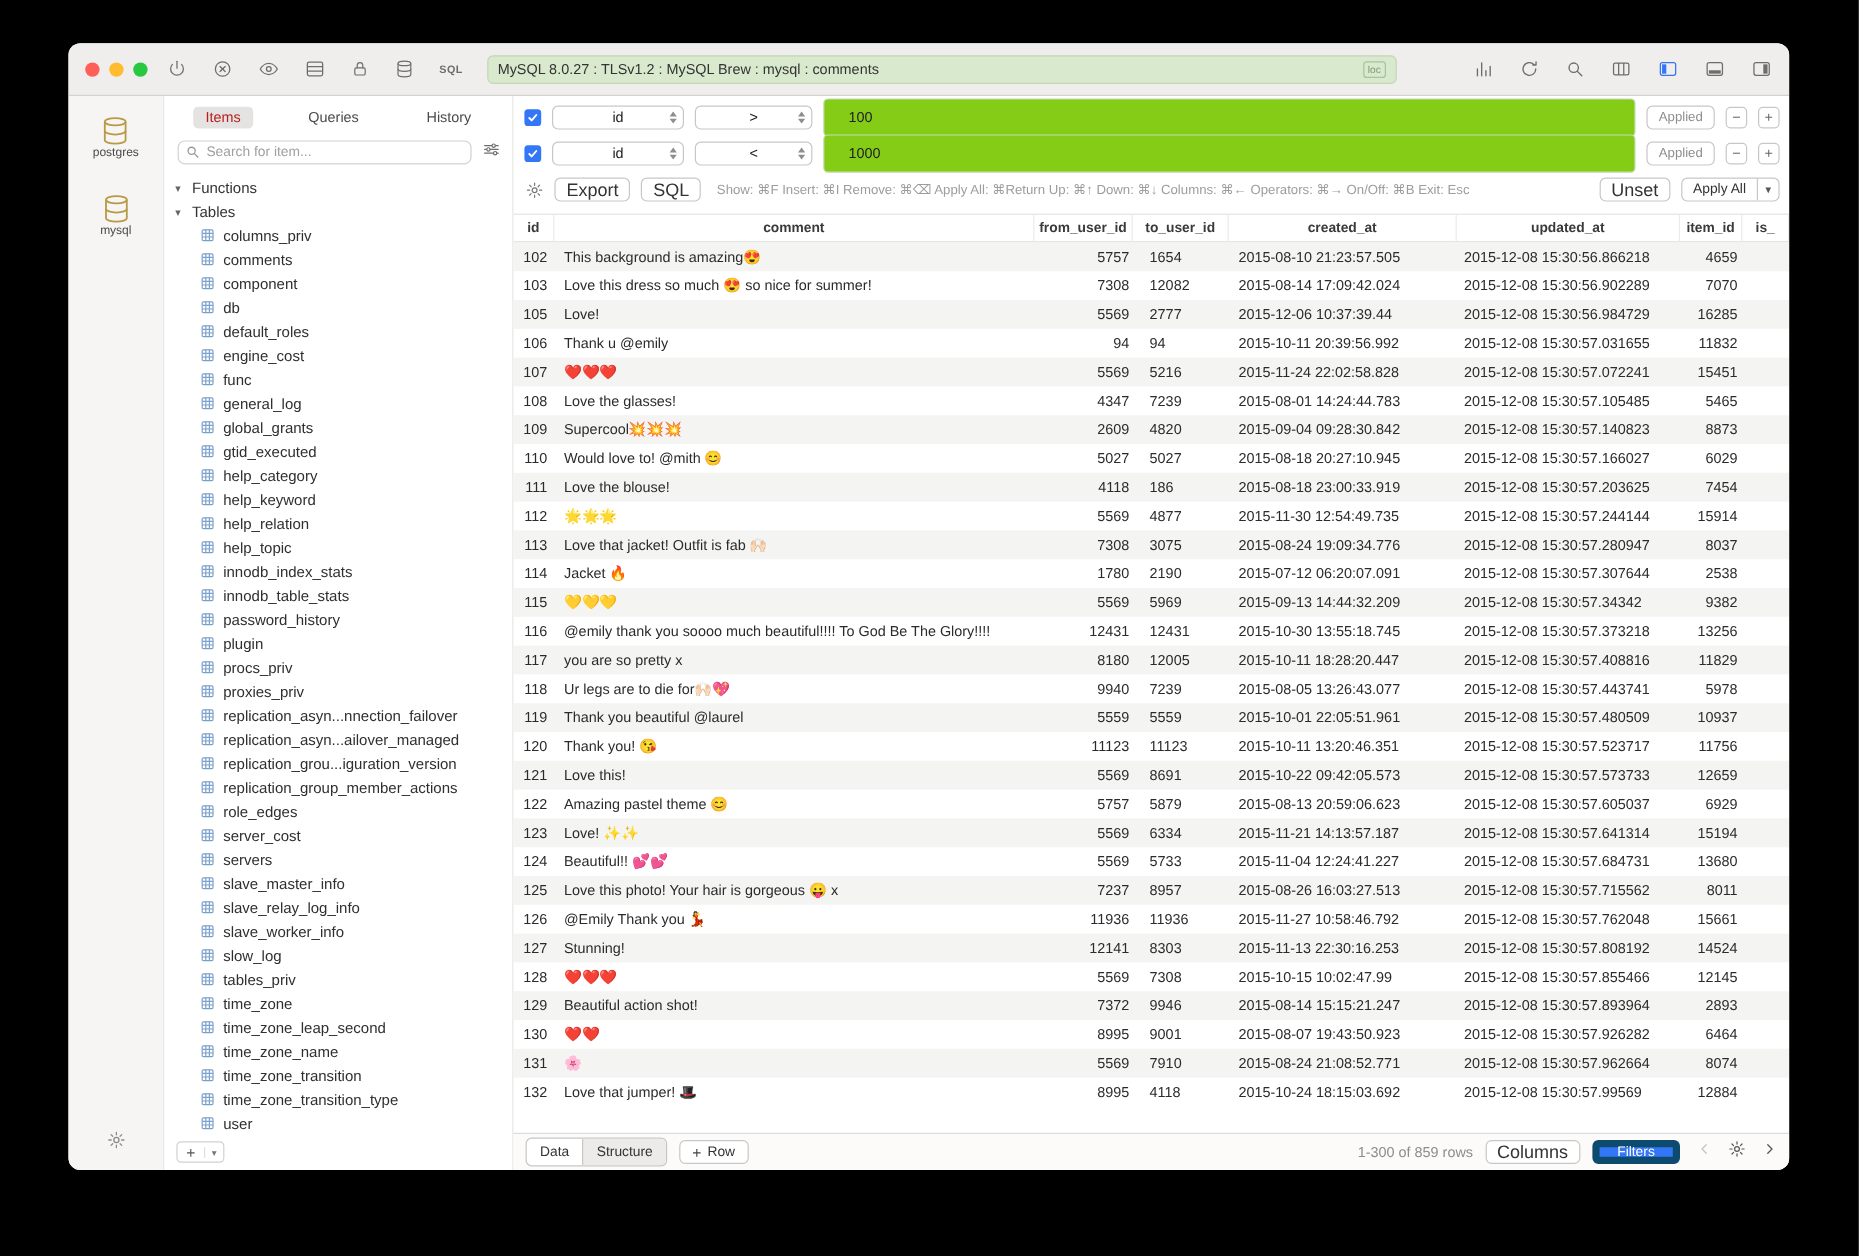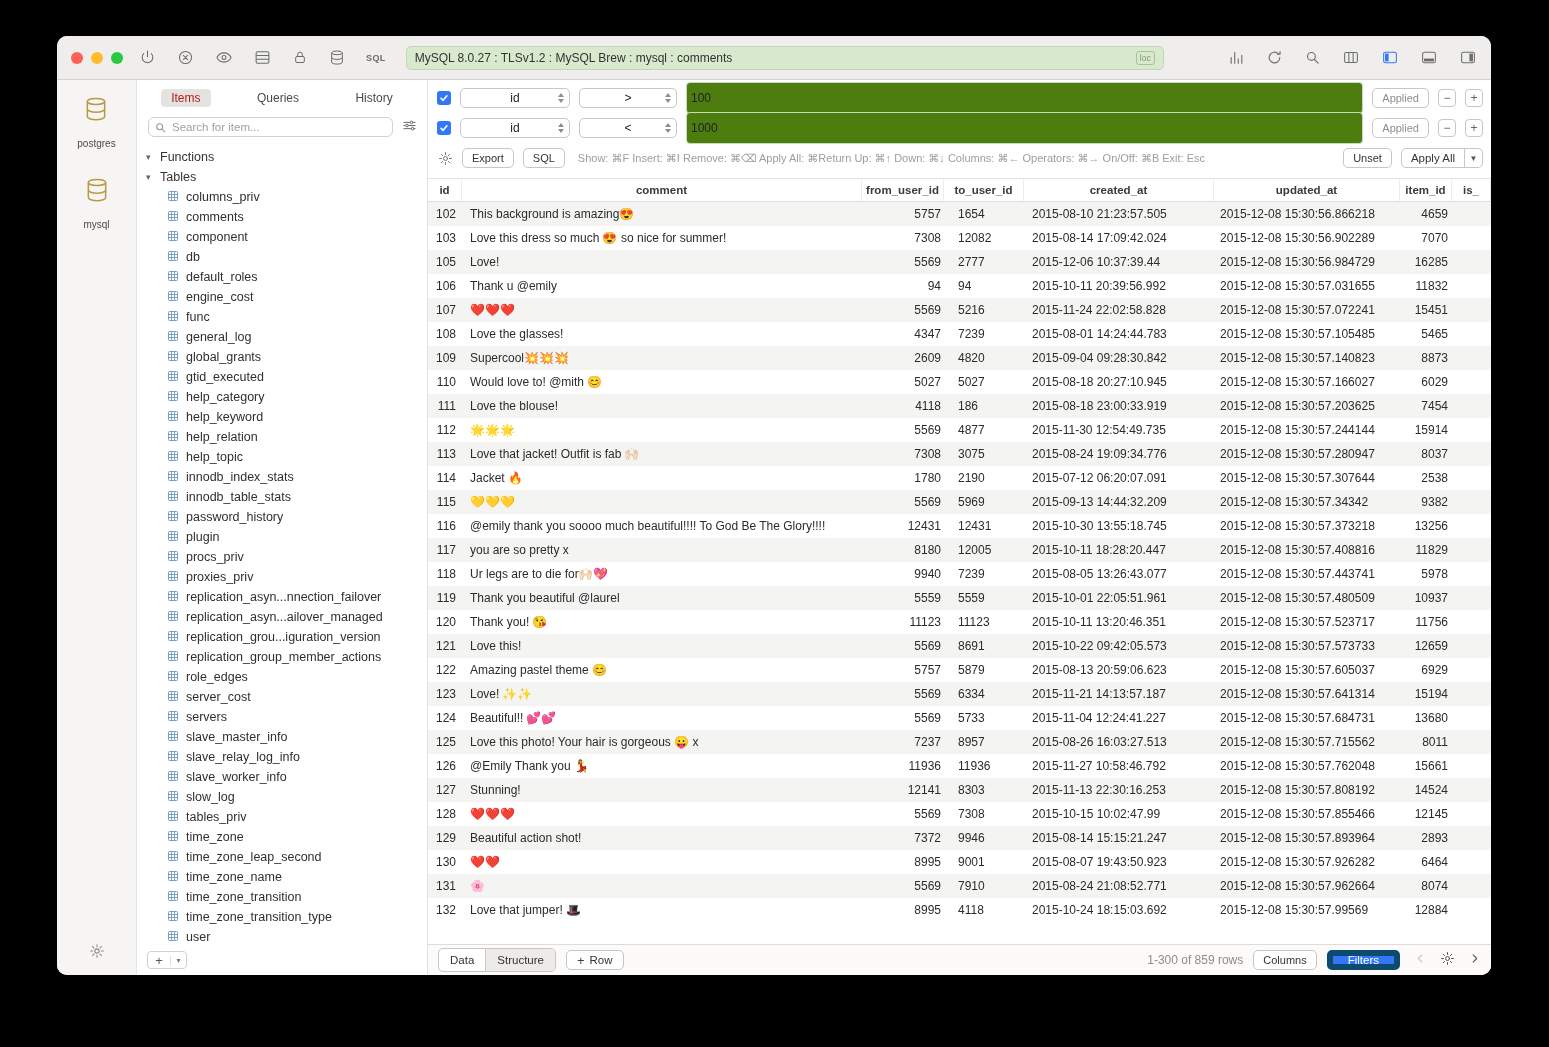--- a/index.html
+++ b/index.html
@@ -52,7 +52,7 @@
 .stepper .dn{border-top:4px solid #8e8e8e}
 .fcol{width:110px}
 .fop{width:98px}
-.fvalue{flex:1;height:32px;border:1px solid #c7dcba;background:#4d7c0f;border-radius:4px;font-size:12px;color:#222;padding:0 4px;outline:none;font-family:inherit}
+.fvalue{flex:1;height:32px;border:1px solid #c7dcba;background:#84cc16;border-radius:4px;font-size:12px;color:#222;padding:0 20px;outline:none;font-family:inherit}
 .btn{height:20px;border:1px solid #c8c7c5;background:#fff;border-radius:5px;font-size:11px;color:#8e8e8c;padding:0 9px;font-family:inherit;white-space:nowrap}
 .btn.dark{color:#333;font-size:11px}
 .sqbtn{width:18px;height:18px;border:1px solid #c8c7c5;background:#fff;border-radius:4px;color:#666;font-size:12px;line-height:1;display:flex;align-items:center;justify-content:center;font-family:inherit}

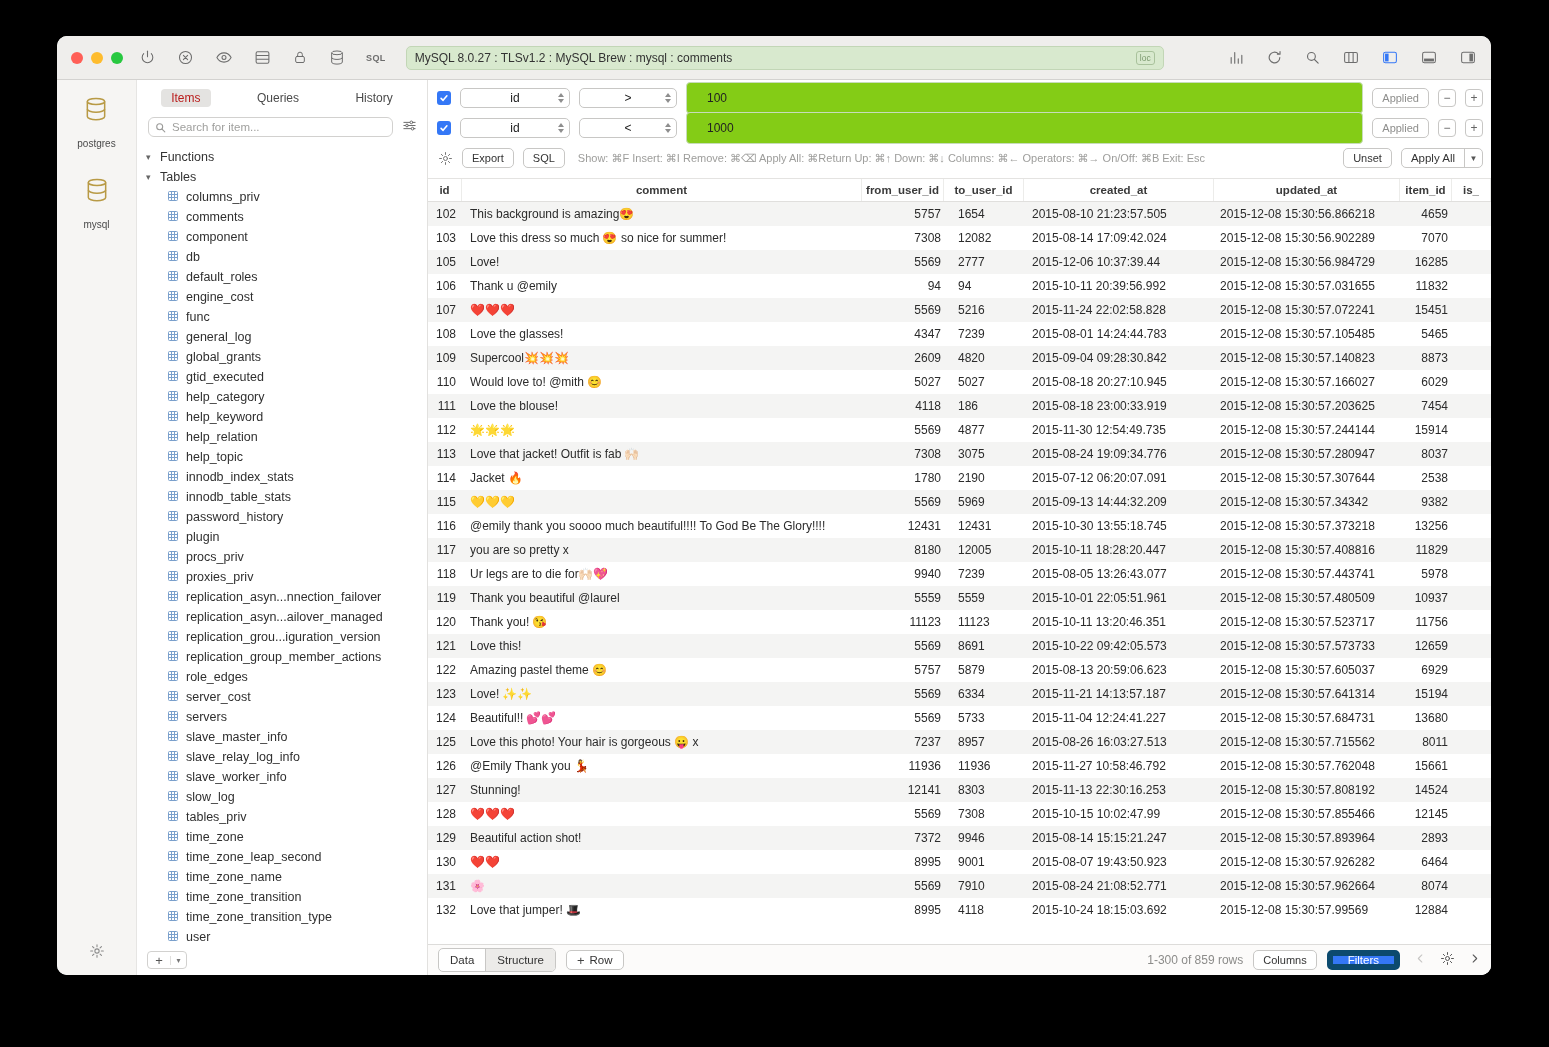--- a/index.html
+++ b/index.html
@@ -19,7 +19,7 @@
 .blue{color:#3477f6}
 .wbody{flex:1;display:flex;min-height:0}
 .rail{flex:0 0 80px;background:#f6f5f3;border-right:1px solid #e6e5e3;display:flex;flex-direction:column;align-items:center;padding-top:16px;gap:28px}
-.conn{display:flex;flex-direction:column;align-items:center;gap:16px}
+.conn{display:flex;flex-direction:column;align-items:center;gap:0}
 .conn-label{font-size:10px;color:#4a4a4a}
 .rail-gear{margin-top:auto;margin-bottom:12px;color:#8a8a8a}
 .sidebar{flex:0 0 291px;background:#fff;border-right:1px solid #e2e1df;display:flex;flex-direction:column;min-height:0}

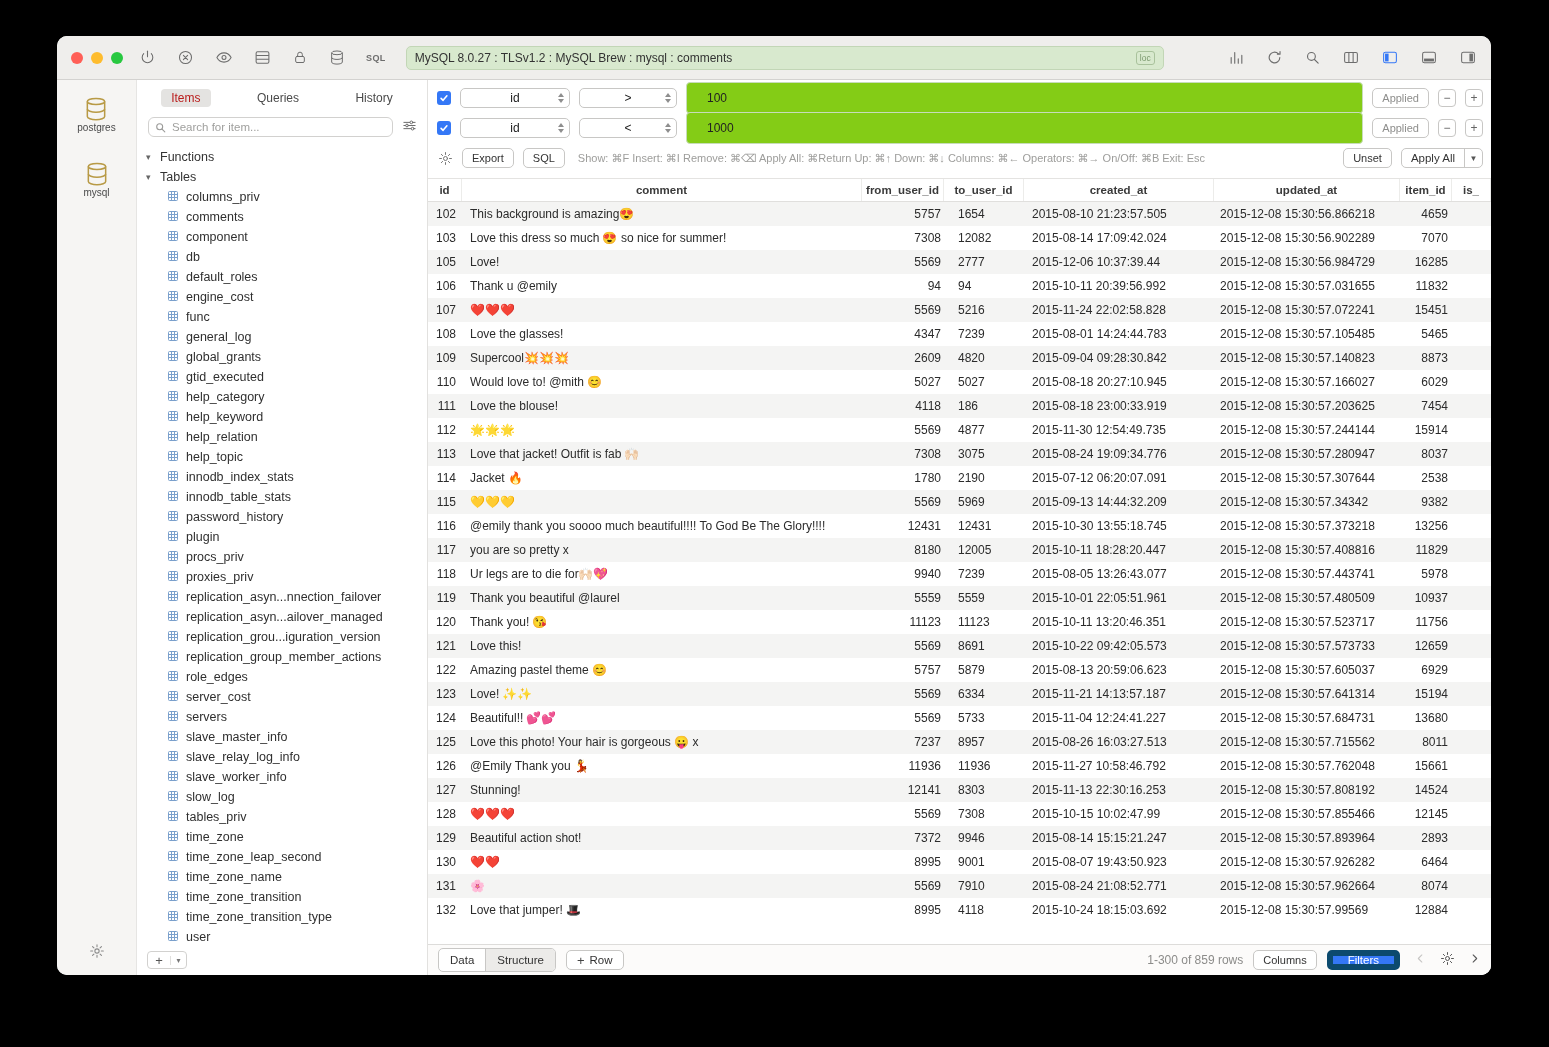--- a/index.html
+++ b/index.html
@@ -54,7 +54,7 @@
 .fop{width:98px}
 .fvalue{flex:1;height:32px;border:1px solid #c7dcba;background:#84cc16;border-radius:4px;font-size:12px;color:#222;padding:0 20px;outline:none;font-family:inherit}
 .btn{height:20px;border:1px solid #c8c7c5;background:#fff;border-radius:5px;font-size:11px;color:#8e8e8c;padding:0 9px;font-family:inherit;white-space:nowrap}
-.btn.dark{color:#333;font-size:11px}
+.btn.dark{color:#333;font-size:15px}
 .sqbtn{width:18px;height:18px;border:1px solid #c8c7c5;background:#fff;border-radius:4px;color:#666;font-size:12px;line-height:1;display:flex;align-items:center;justify-content:center;font-family:inherit}
 .ftoolbar{margin-top:8px;display:flex;align-items:center;gap:9px;padding:0 8px 0 10px;height:22px}
 .gearbtn{color:#787878;display:flex}

